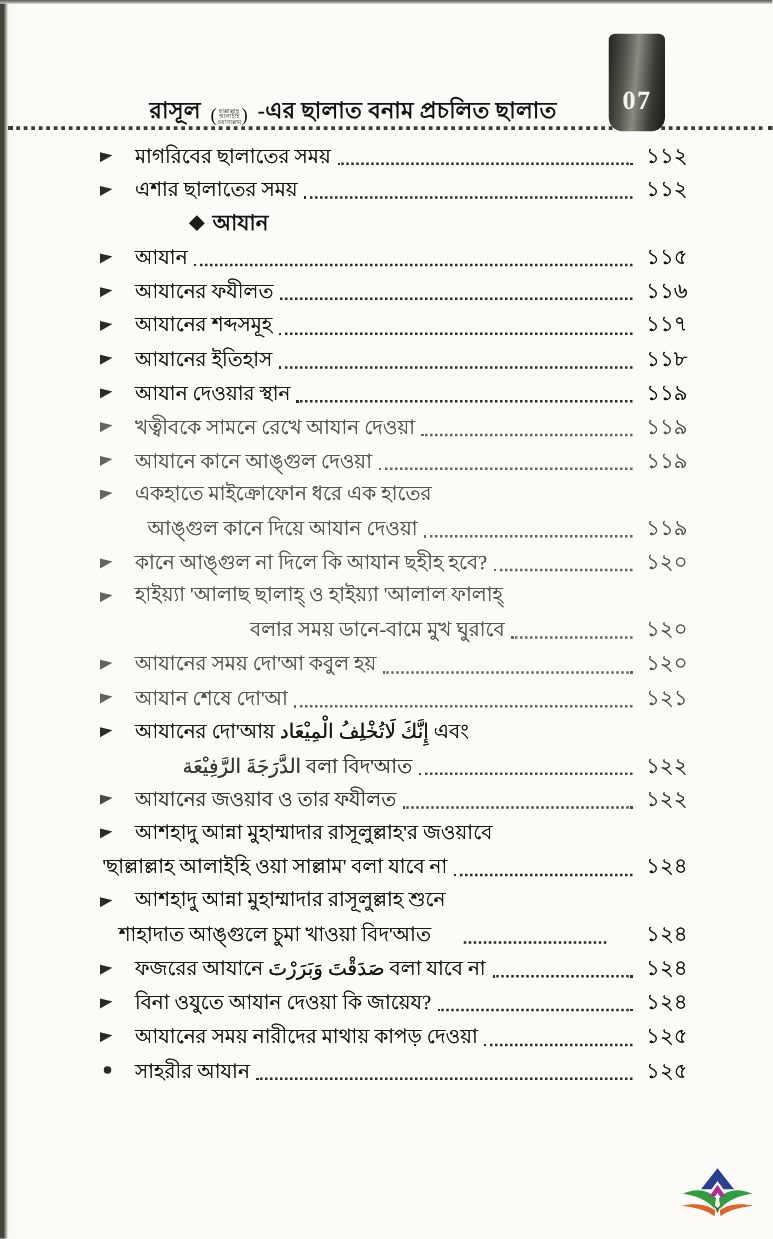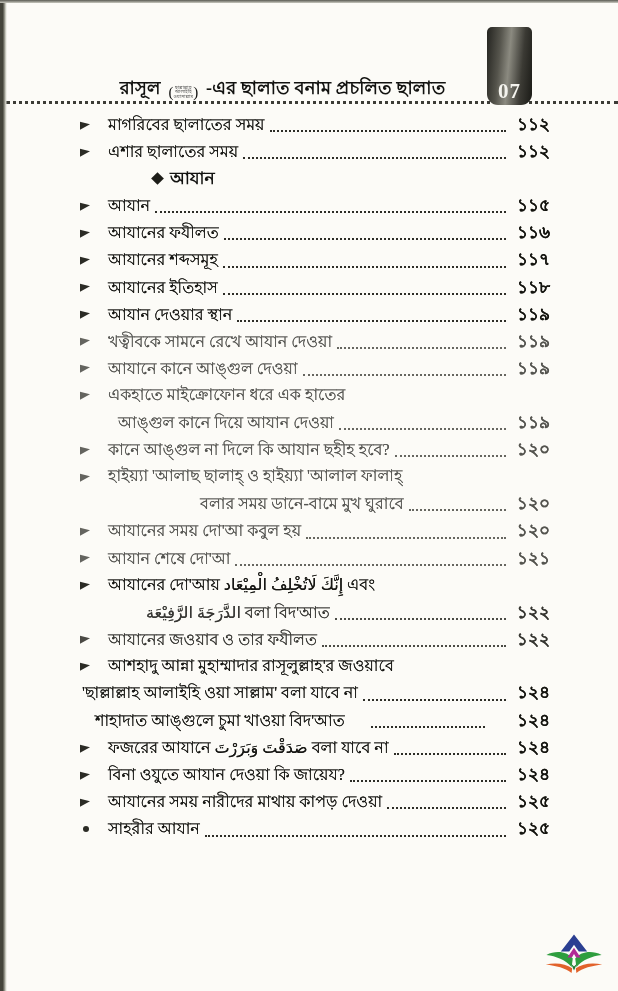--- a/index.html
+++ b/index.html
@@ -37,7 +37,7 @@
     background:linear-gradient(95deg,#23231f 0%,#55544c 28%,#8b8a80 48%,#3b3a34 75%,#1a1a16 100%);
     display:flex;align-items:flex-end;justify-content:center;
     color:#f4f3ee;font-size:21px;font-weight:bold;letter-spacing:1px;
-    padding-bottom:1px;box-sizing:border-box;
+    padding-bottom:12px;box-sizing:border-box;
   }
   .dotted-rule{
     position:absolute;top:101px;left:6px;right:0;height:0;z-index:1;

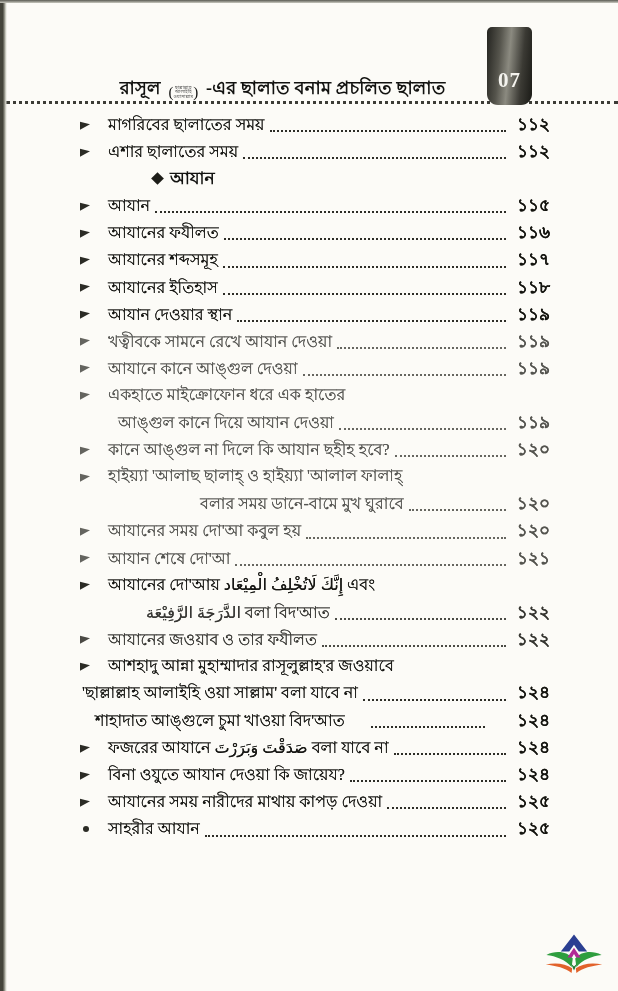--- a/index.html
+++ b/index.html
@@ -70,7 +70,7 @@
     flex:1;min-width:12px;align-self:flex-end;
     margin:0 0 6px 5px;border-bottom:2.8px dotted #2d2d27;
   }
-  .pagenum{flex:none;width:44px;text-align:right;font-size:17px;font-weight:bold;color:#14140f;}
+  .pagenum{flex:none;width:44px;text-align:right;font-size:17px;font-weight:normal;color:#14140f;}
   .ind-1{margin-left:2px;align-items:flex-end;}
   .ind-2{margin-left:15px;gap:21px;}
   .ind-3{margin-left:38px;}

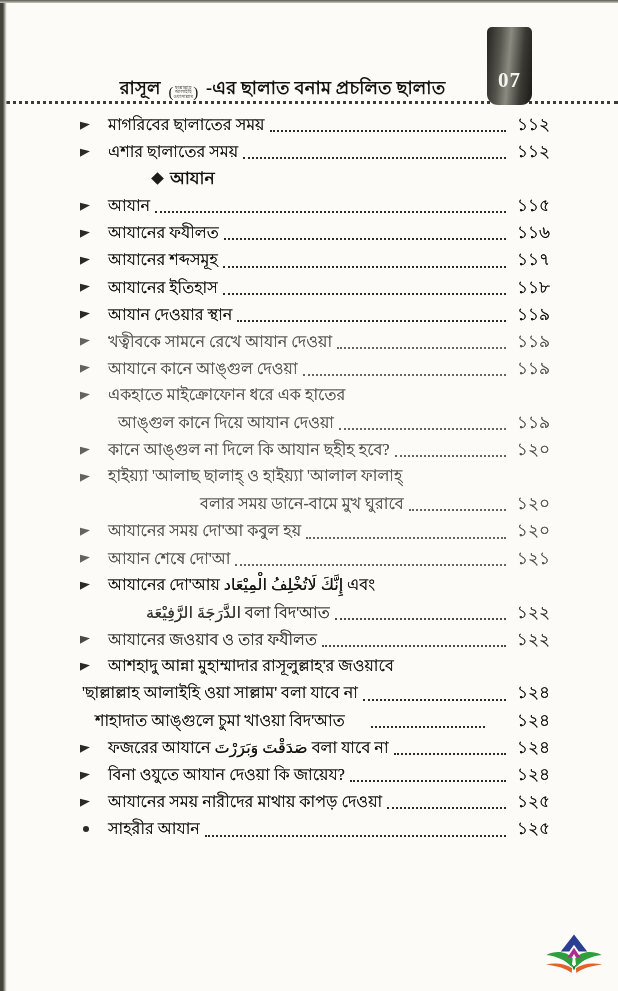--- a/index.html
+++ b/index.html
@@ -226,6 +226,10 @@
       <span class="leader"></span>
       <span class="pagenum">১২৪</span>
     </div>
+    <div class="toc-line">
+      <span class="bullet bullet-arrow"></span>
+      <span class="entry-text">আশহাদু আন্না মুহাম্মাদার রাসূলুল্লাহ শুনে</span>
+    </div>
     <div class="toc-line ind-2">
       <span class="entry-text">শাহাদাত আঙ্গুলে চুমা খাওয়া বিদ'আত</span>
       <span class="leader"></span>

